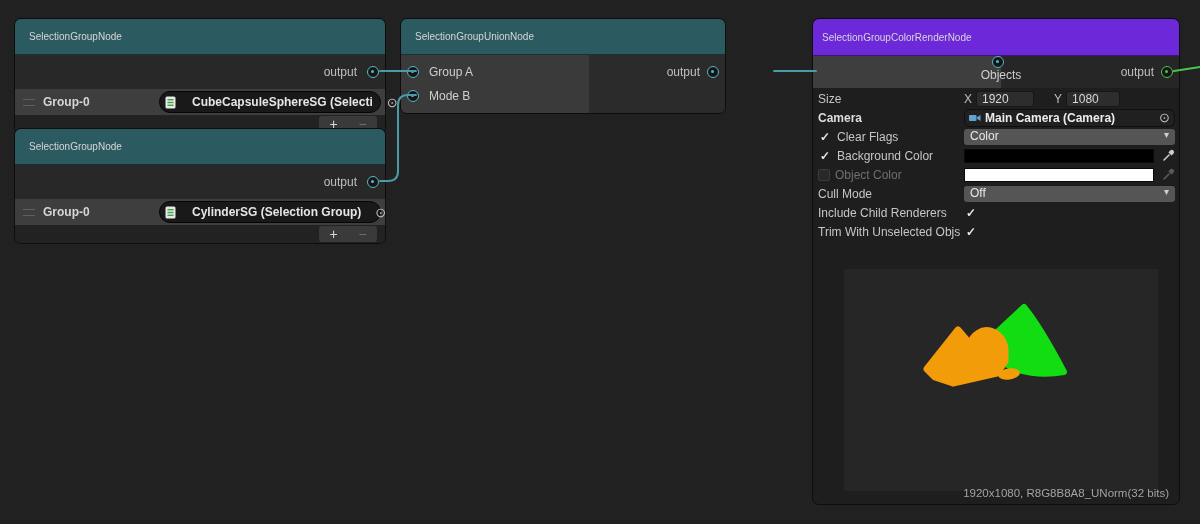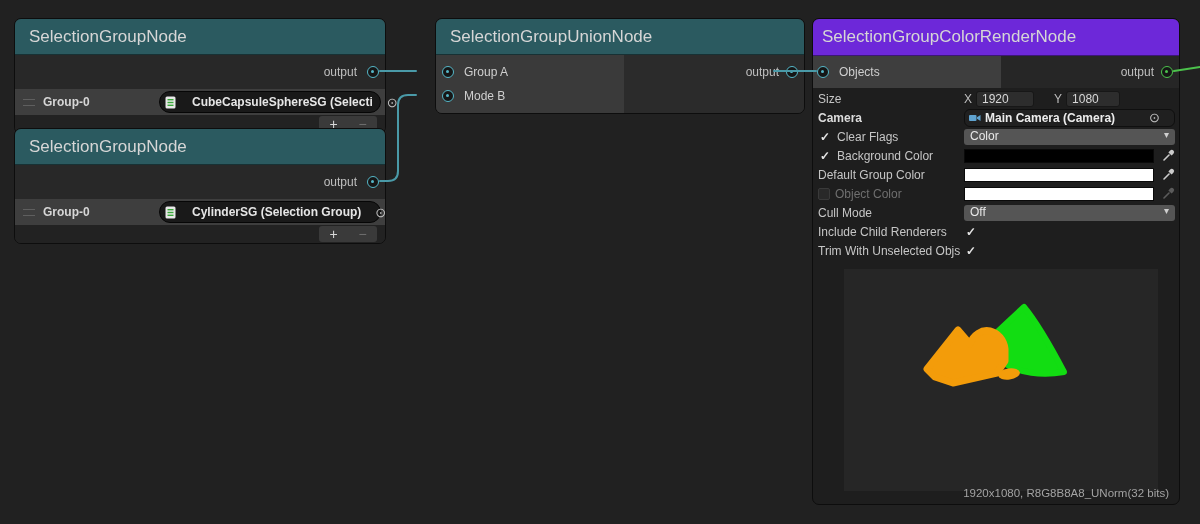--- a/index.html
+++ b/index.html
@@ -10,7 +10,7 @@
   .node{position:absolute;z-index:1;background:#282828;border:1px solid #0d0d0d;border-radius:7px;}
   .node-header{height:36px;display:flex;align-items:center;padding:0 14px;background:#2B5A60;
                border-radius:6px 6px 0 0;border-bottom:1px solid rgba(0,0,0,.45);
-               color:#D6D6D6;font-size:17px;}
+               color:#D6D6D6;font-size:10px;}
   .node-header.dark{background:#6d28d9;height:37px;}
   
   .port{width:12px;height:12px;border-radius:50%;border:1.5px solid #55B7C8;background:#161616;

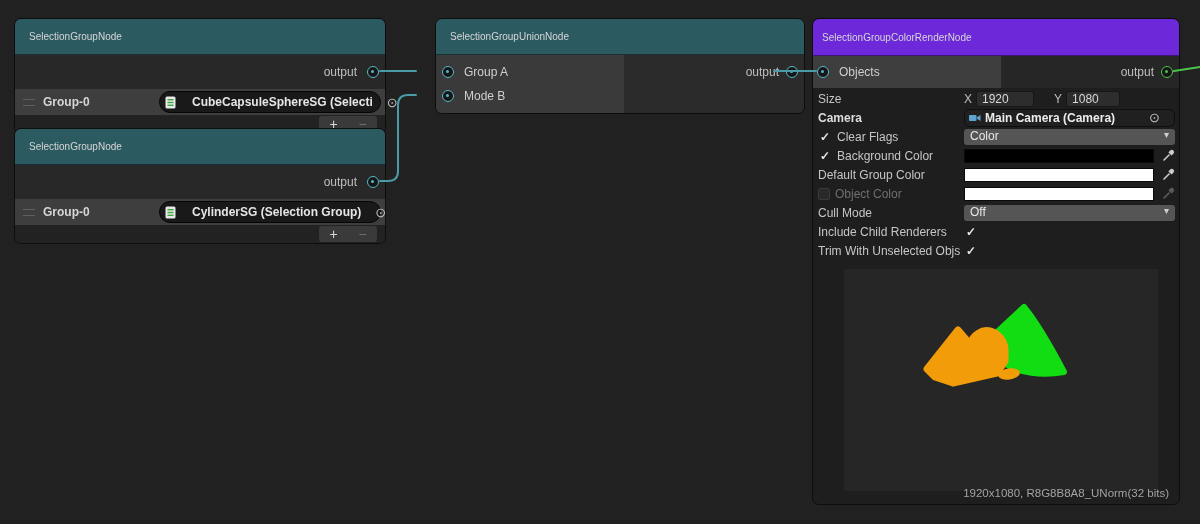--- a/index.html
+++ b/index.html
@@ -147,7 +147,7 @@
     </div>
   </div>
 
-  <div class="node" style="left:435px;top:18px;width:370px;">
+  <div class="node" style="left:400px;top:18px;width:326px;">
     <div class="node-header">
       <span>SelectionGroupUnionNode</span>
     </div>

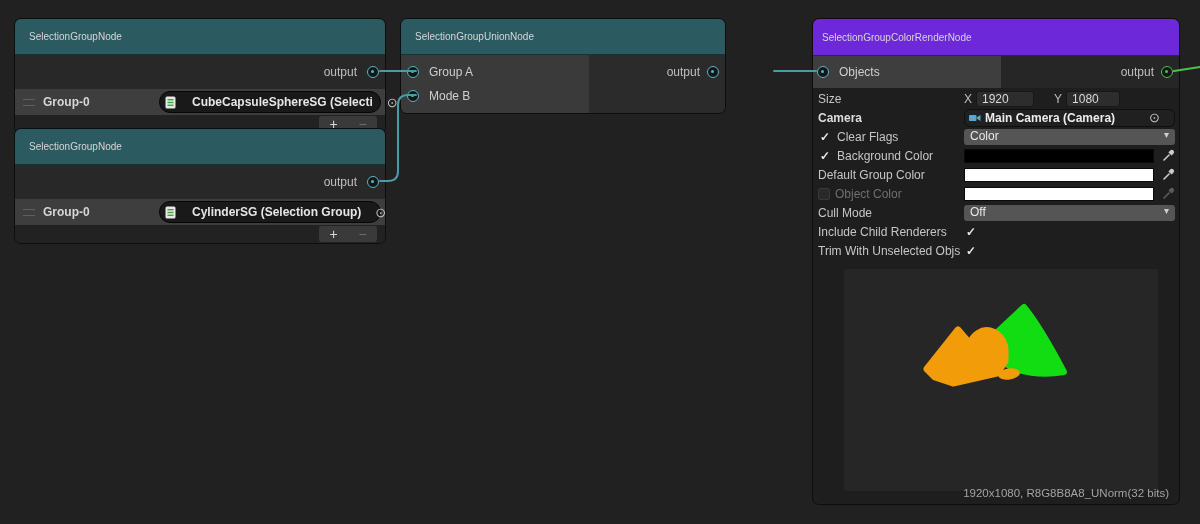--- a/index.html
+++ b/index.html
@@ -44,7 +44,7 @@
   .union-out-label{position:absolute;right:25px;top:10px;color:#BFBFBF;}
   
   .render-node{background:#1E1E1E;}
-  .objects-row{position:relative;height:32px;display:flex;align-items:center;background:#262626;}
+  .objects-row{position:relative;height:32px;display:flex;align-items:center;background:#262626;flex-direction:column;}
   .objects-left-bg{position:absolute;left:0;top:0;bottom:0;width:188px;background:#3E3E3E;}
   .insp{margin-top:1px;}
   .insp-row{height:19px;display:flex;align-items:center;position:relative;padding-left:5px;}

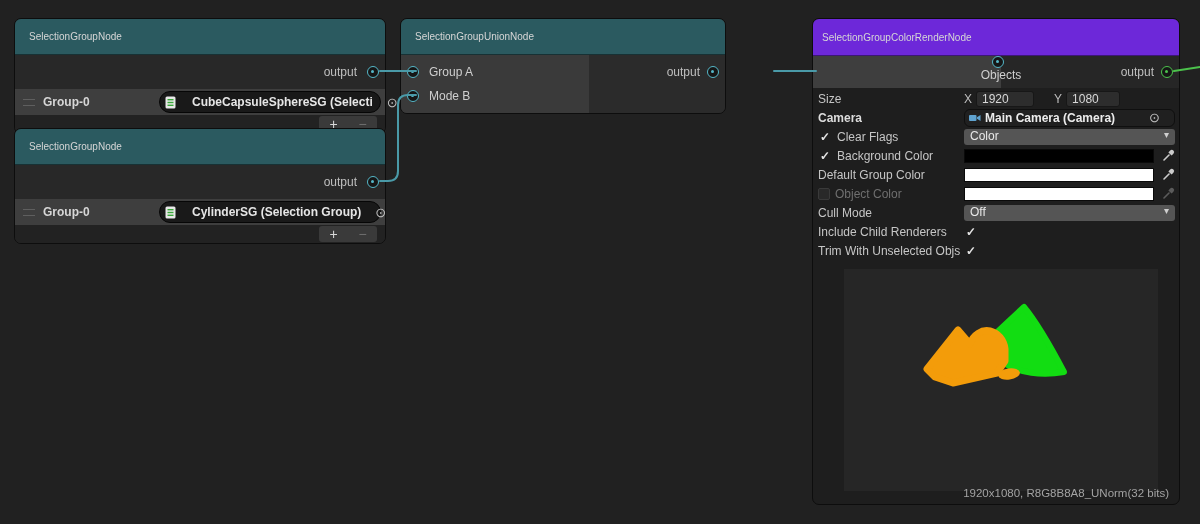--- a/index.html
+++ b/index.html
@@ -59,7 +59,7 @@
              color:#D8D8D8;display:flex;align-items:center;padding-left:5px;margin-right:20px;}
   .num-field.y{width:54px;margin-right:0;}
   .obj-field{flex:1;height:18px;background:#202020;border:1px solid #0f0f0f;border-radius:6px;
-             display:flex;align-items:center;padding:0 14px 0 4px;}
+             display:flex;align-items:center;padding:0 4px 0 4px;}
   .obj-field .obj-text{font-weight:bold;color:#ECECEC;flex:1;white-space:nowrap;overflow:hidden;}
   .dropdown{flex:1;height:16px;background:#555555;border-radius:3px;display:flex;
             padding:0 6px;color:#E8E8E8;}

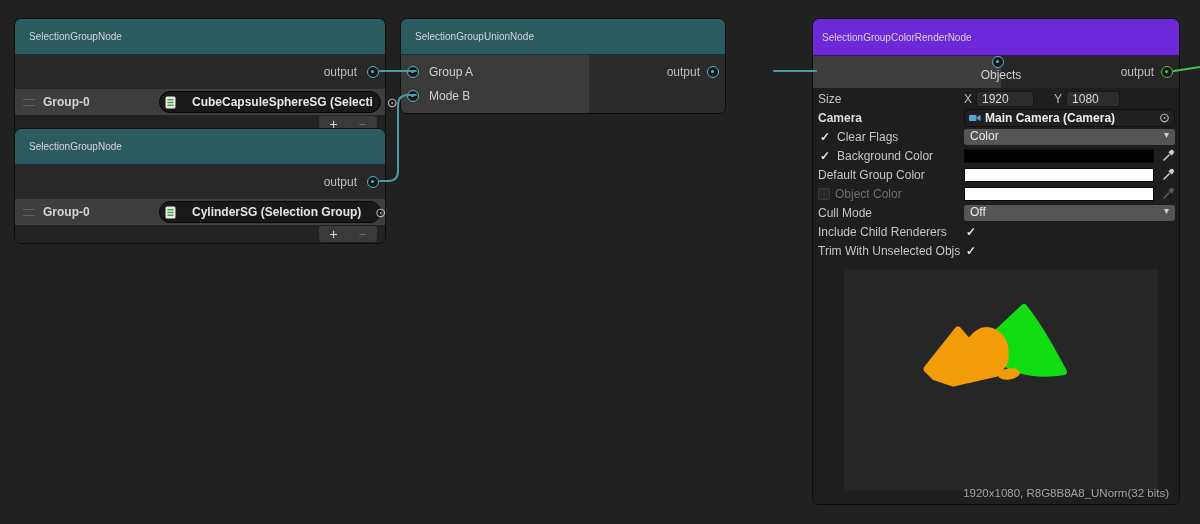--- a/index.html
+++ b/index.html
@@ -231,18 +231,6 @@
         </span>
       </div>
 
-      <div class="insp-row">
-        <span class="insp-label">Default Group Color</span>
-        <span class="val">
-          <span class="swatch" style="background: rgb(255, 255, 255);"></span>
-          <span class="dropper">
-            <svg width="13" height="13" viewBox="0 0 13 13">
-                <path d="M2 11 L7 6" stroke="#CCCCCC" stroke-width="1.6" stroke-linecap="round"></path>
-                <path d="M6.4 3.4 l3.2 3.2 1.8-1.8 a1.4 1.4 0 0 0 -3.2-3.2 Z" fill="#CCCCCC"></path>
-              </svg>
-          </span>
-        </span>
-      </div>
 
       <div class="insp-row">
         <span class="chk chk-empty"></span>

